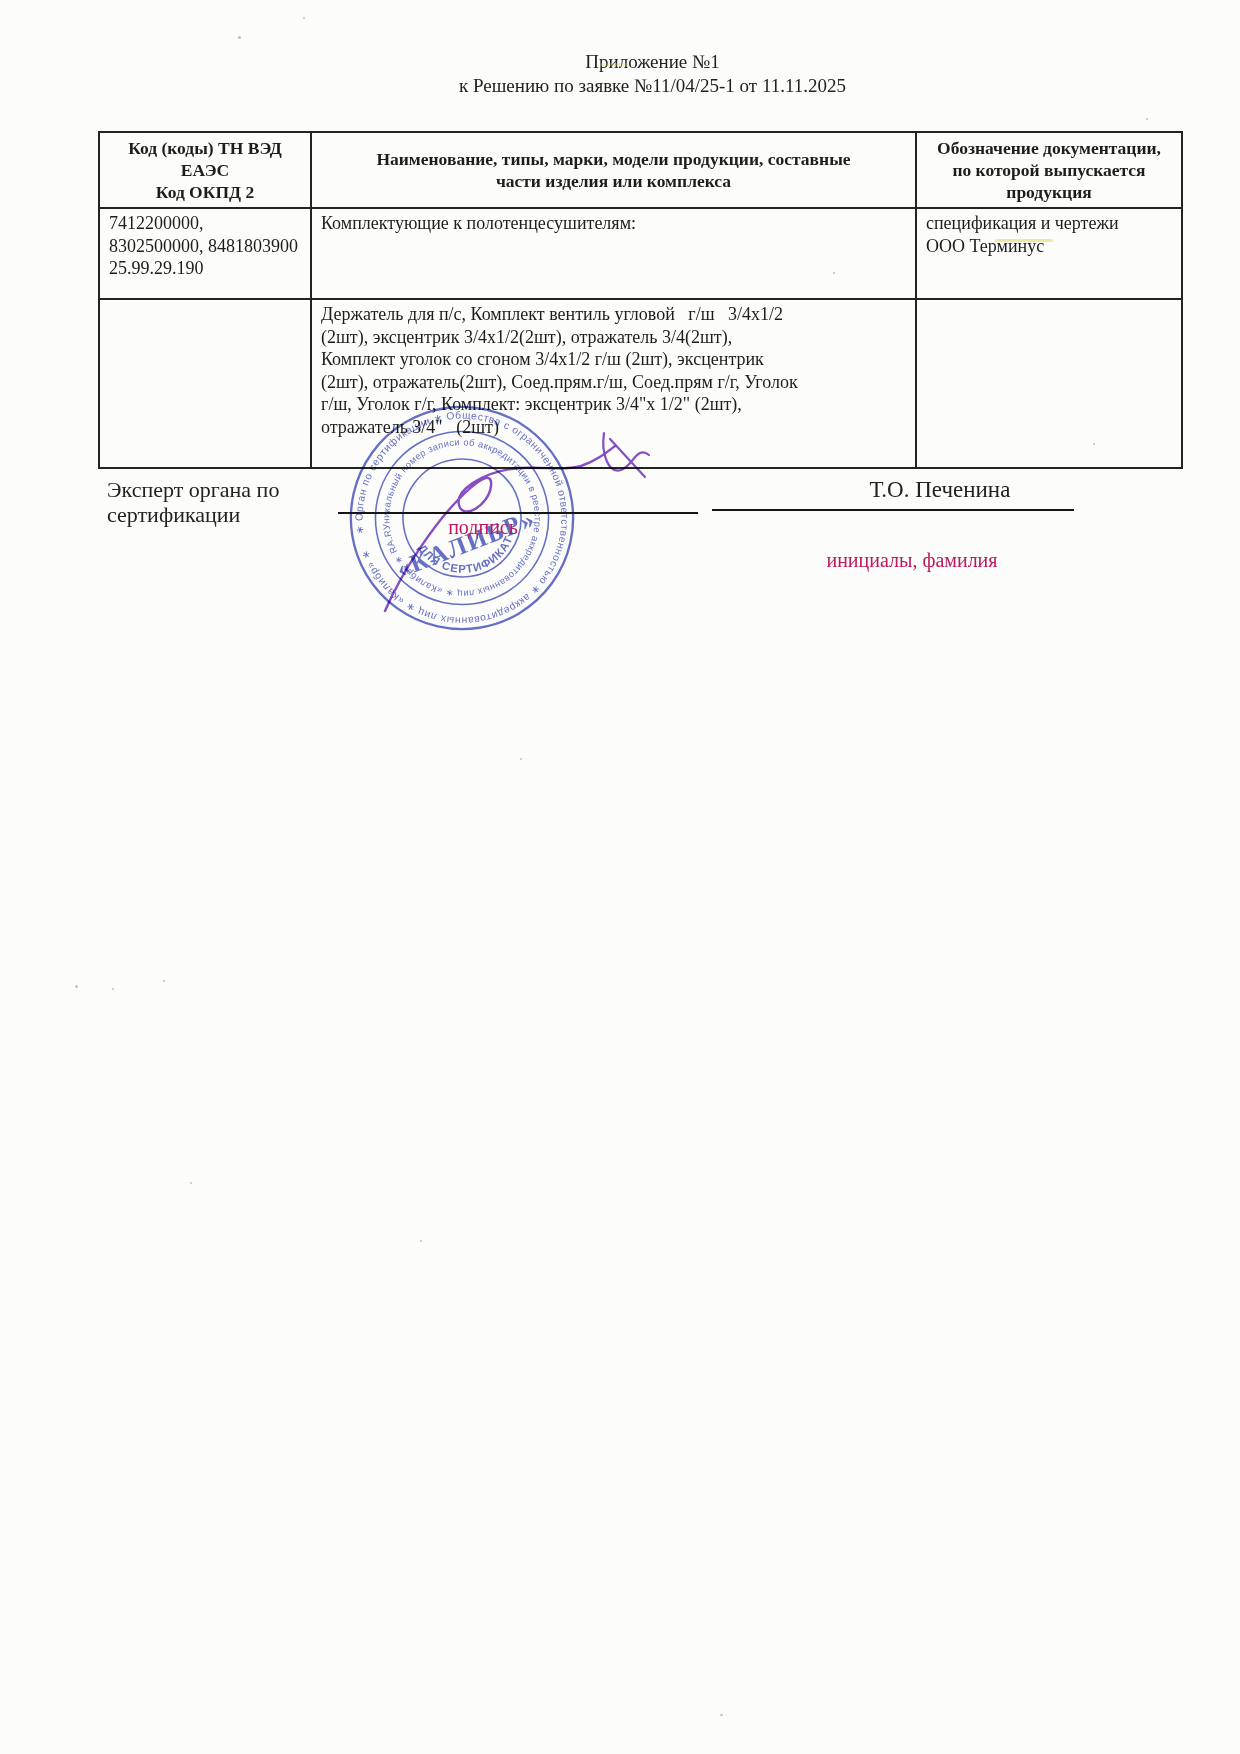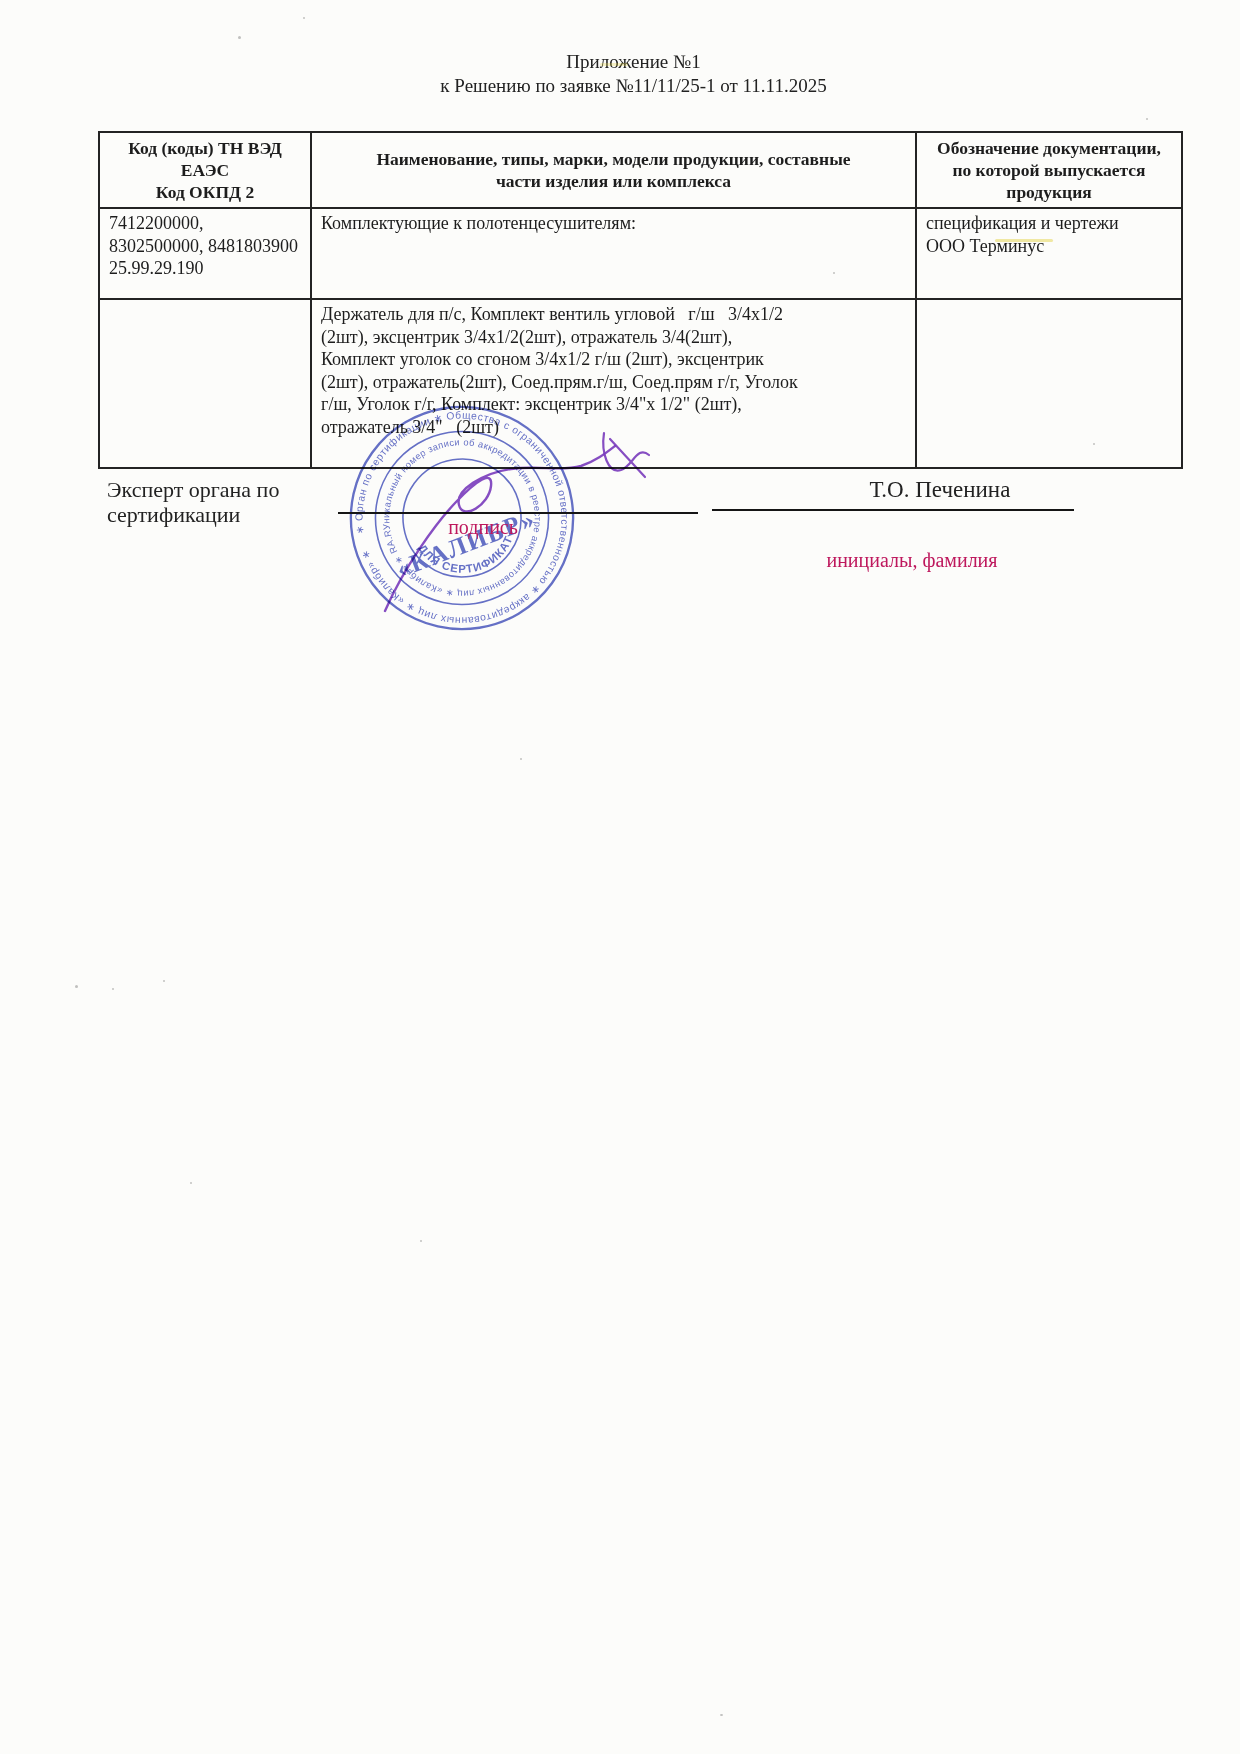--- a/index.html
+++ b/index.html
@@ -15,7 +15,7 @@
   }
   
   .title{
-    position:absolute;left:92px;top:50px;width:1083px;
+    position:absolute;left:111px;top:50px;width:1083px;
     text-align:center;font-size:19px;line-height:23.5px;color:#222;
   }
   

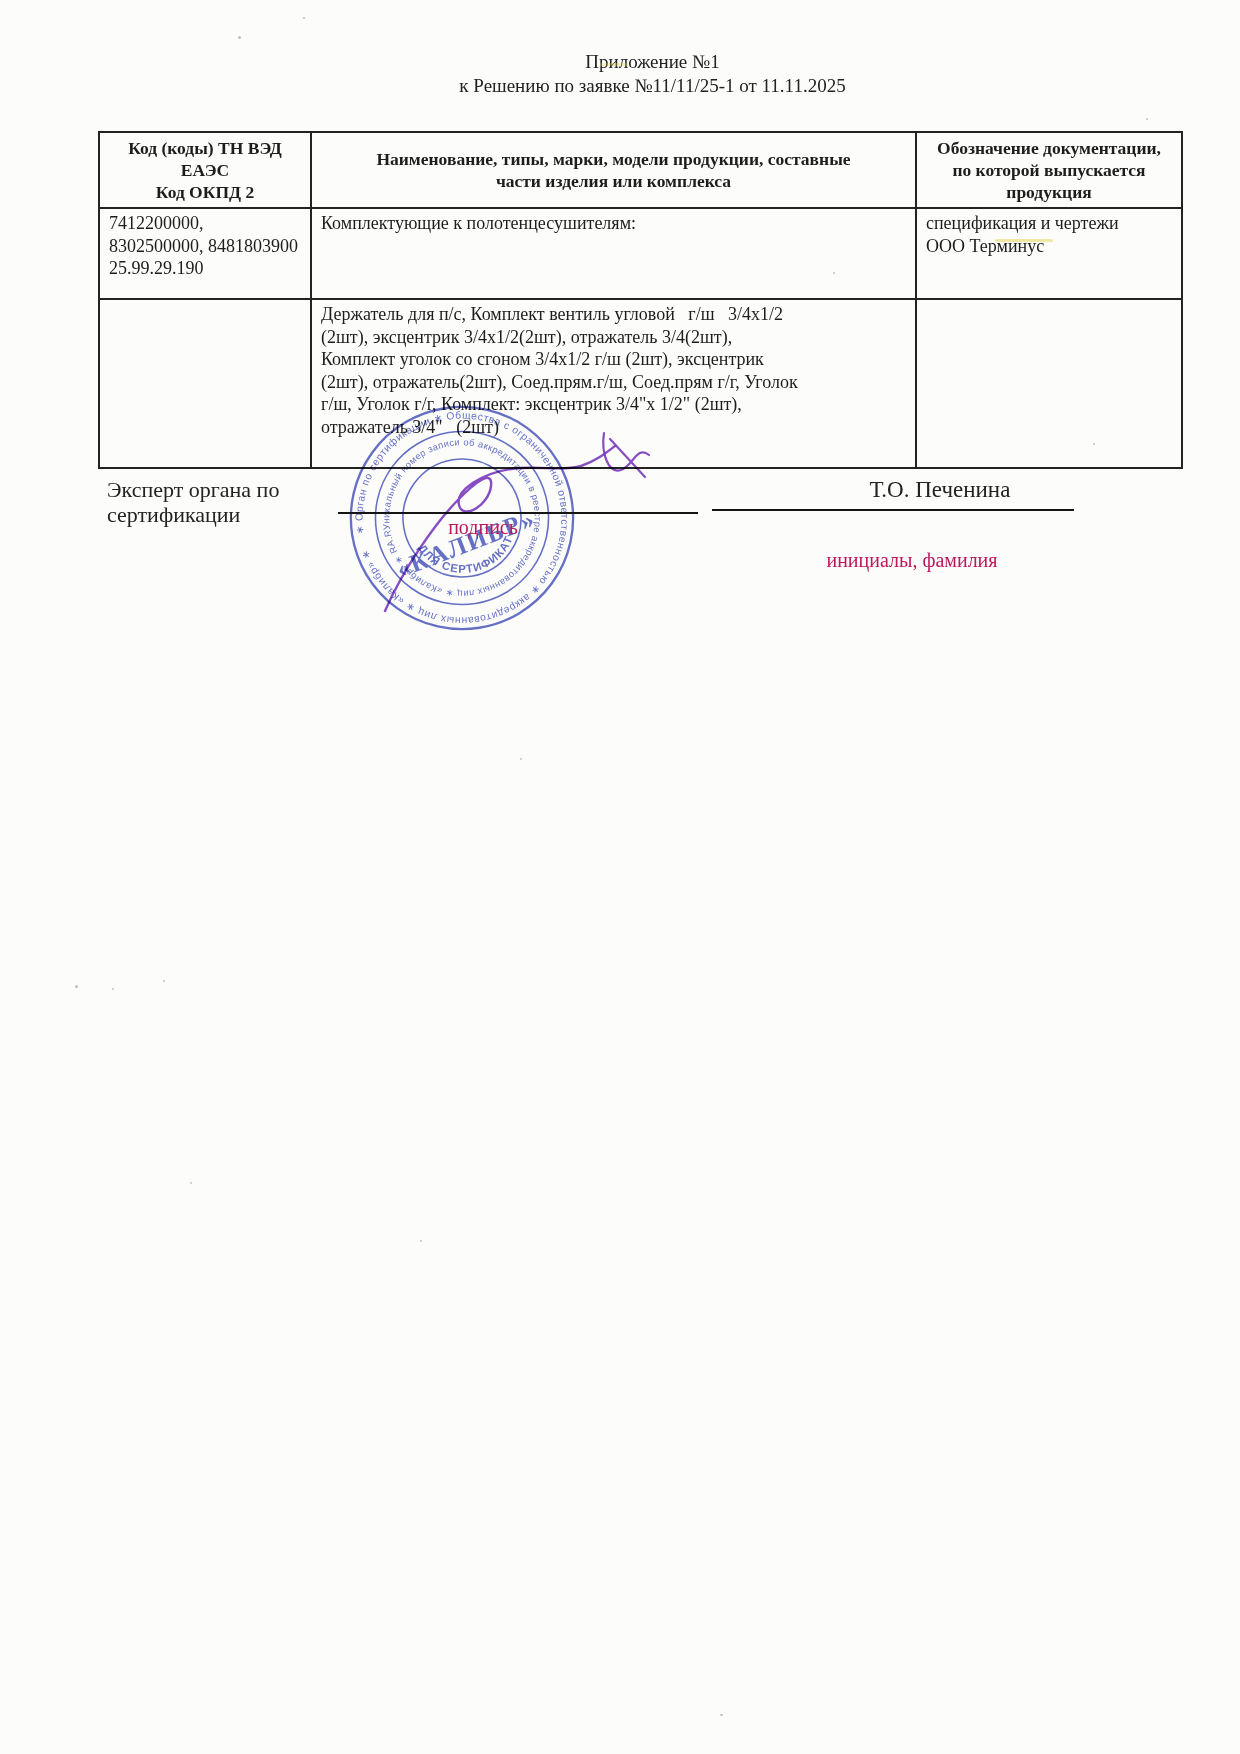--- a/index.html
+++ b/index.html
@@ -84,7 +84,7 @@
 
   <div class="title">
     <div>Приложение №1</div>
-    <div>к Решению по заявке №11/11/25-1 от 11.11.2025</div>
+    <div>к Решению по заявке №11/04/25-1 от 11.11.2025</div>
   </div>
 
   <table class="products">

